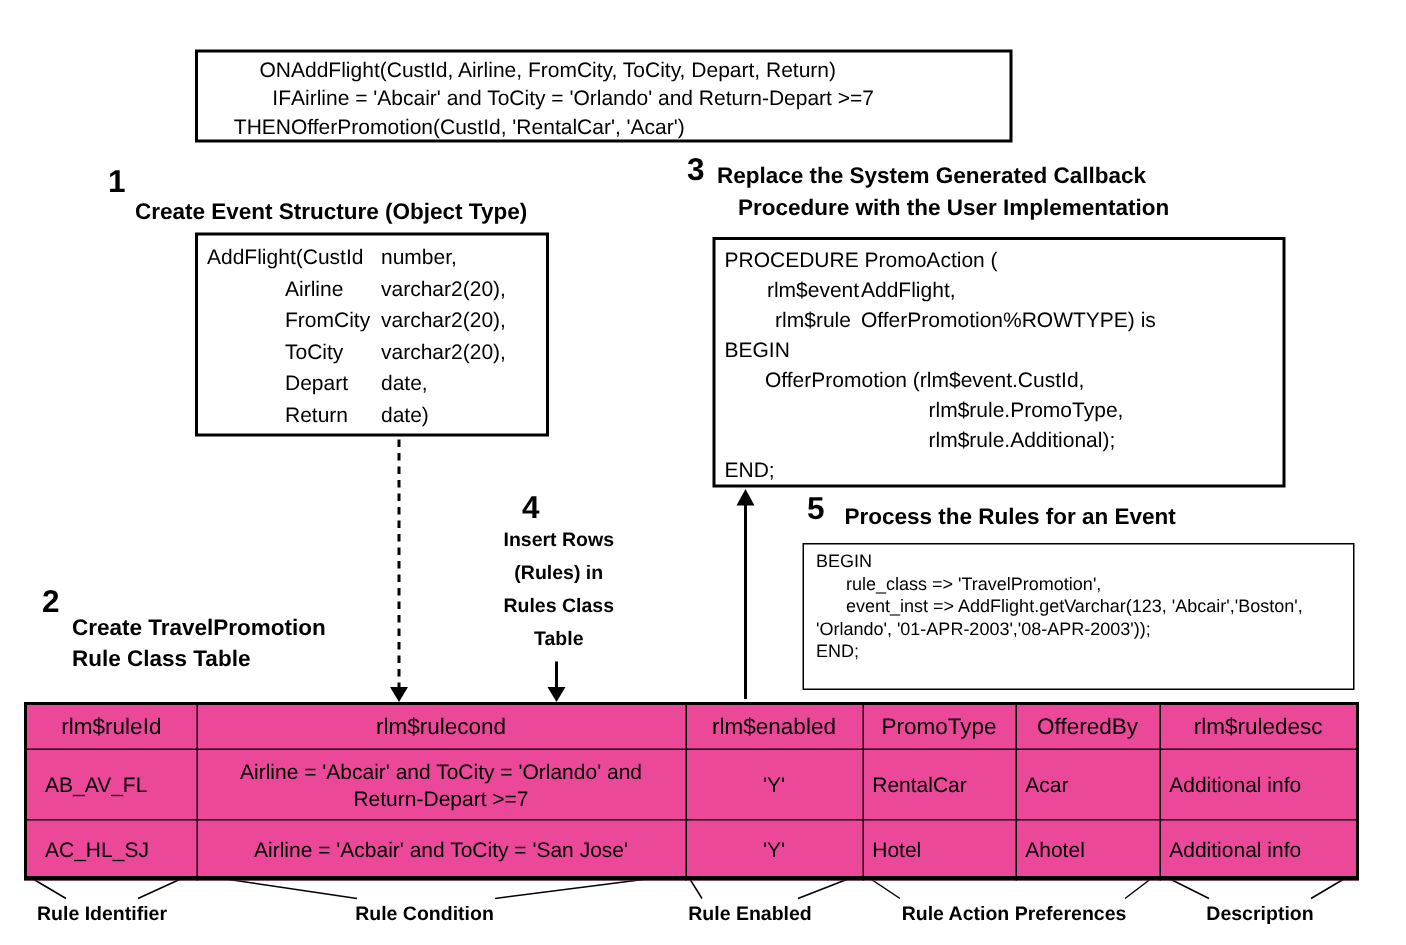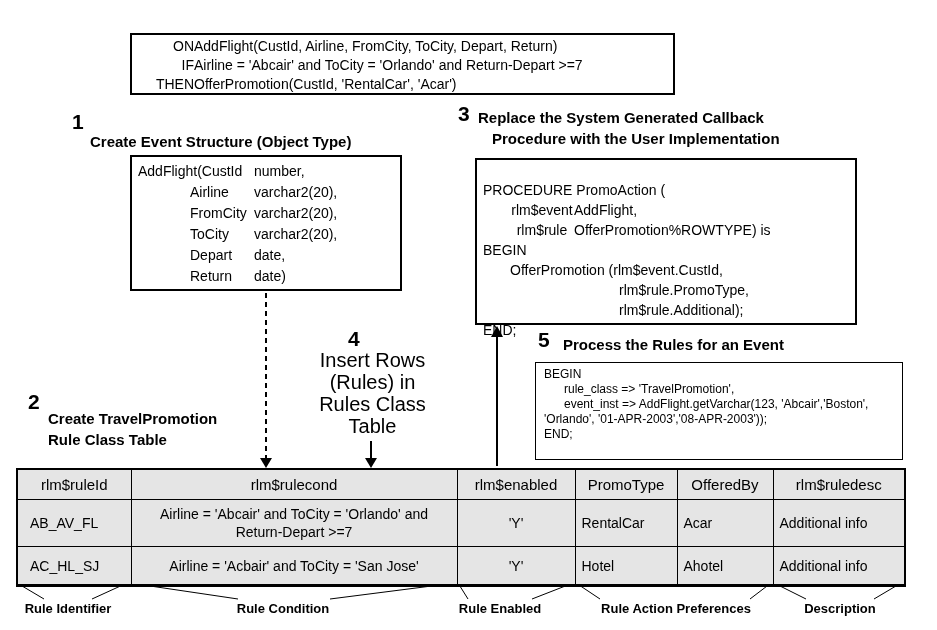--- a/index.html
+++ b/index.html
@@ -85,7 +85,7 @@
   <div class="abs stepnum" style="left:72px;top:110px">1</div>
   <div class="abs steplabel" style="left:90px;top:131px">Create Event Structure (Object Type)</div>
 
-  <div class="abs box" style="left:130px;top:155px;width:272px;height:136px;padding-top:4px">
+  <div class="abs box" style="left:130px;top:155px;width:236px;height:136px;padding-top:4px">
     <div class="es-row">
       <span class="es-name0">AddFlight(CustId</span>
       <span>number,</span>

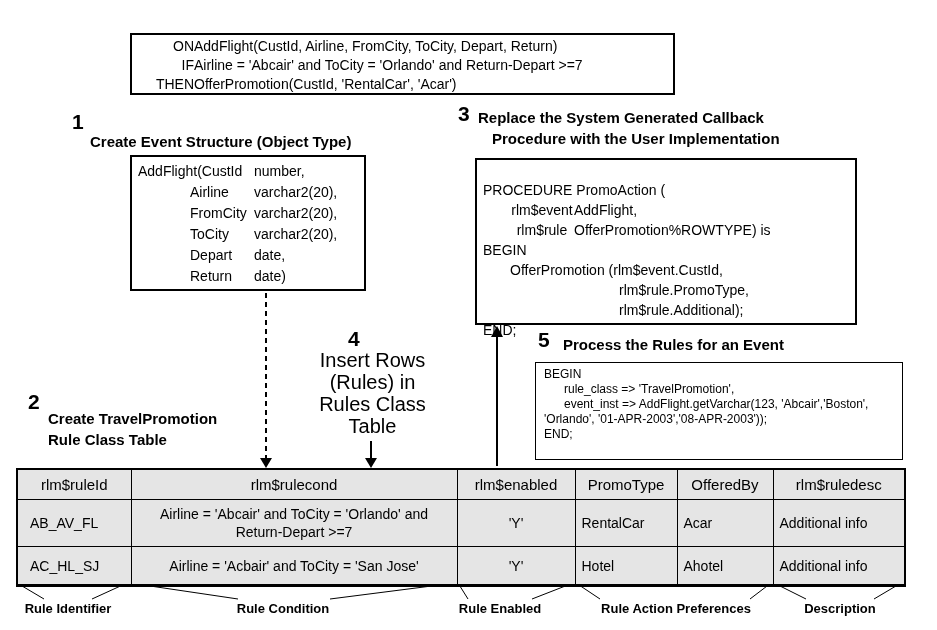--- a/index.html
+++ b/index.html
@@ -118,7 +118,7 @@
     <div style="padding-left:14px">Procedure with the User Implementation</div>
   </div>
 
-  <div class="abs box" style="left:475px;top:158px;width:382px;height:167px;padding-top:20px">
+  <div class="abs box" style="left:475px;top:158px;width:382px;height:167px;padding-top:3px">
     <div class="cb-line">
         <span>PROCEDURE PromoAction (</span>
       </div>

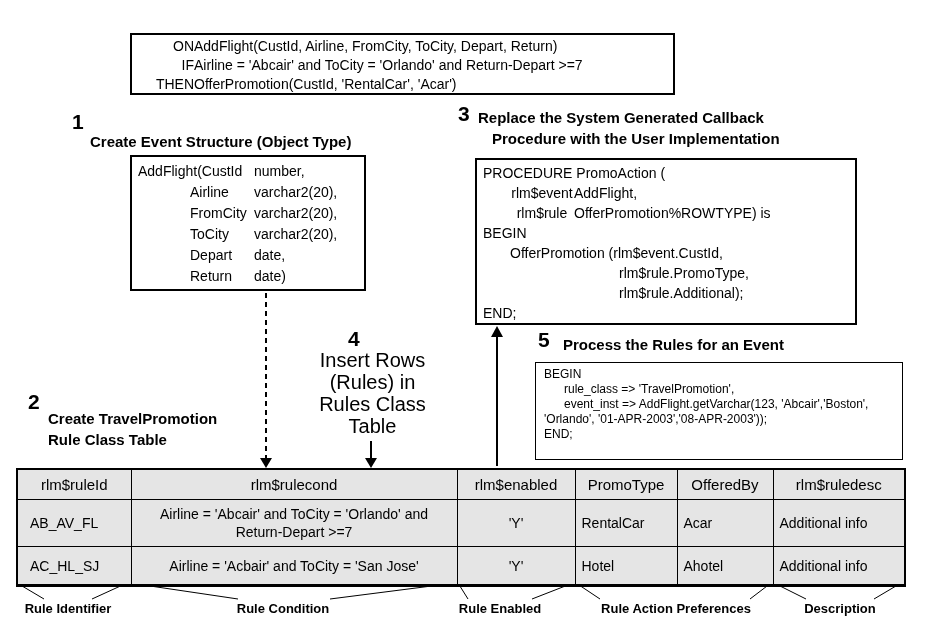--- a/index.html
+++ b/index.html
@@ -33,7 +33,7 @@
   tr.r1 td { height:42px; }
   tr.r2 td { height:33px; }
   .footlabel { position:absolute; font-size:13px; font-weight:bold; text-align:center; }
-  .centerblock { text-align:center; font-size:20px; font-weight:normal; line-height:22px; }
+  .centerblock { text-align:center; font-size:13px; font-weight:bold; line-height:22px; }
   svg { display:block; }
 </style>
 </head>

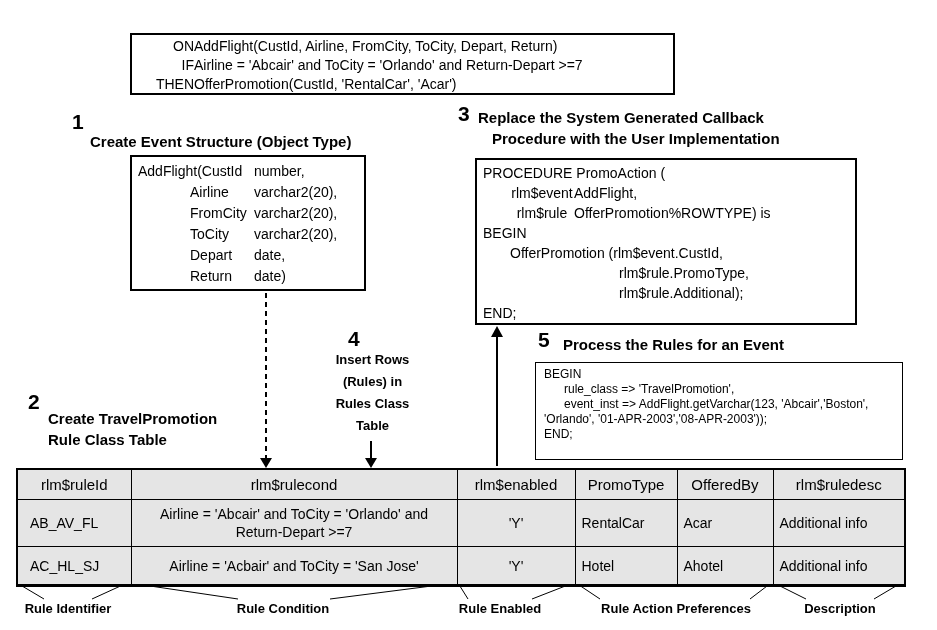--- a/index.html
+++ b/index.html
@@ -22,7 +22,7 @@
   .cb-col { width:64px; flex:0 0 64px; }
   .pr-line { font-size:12px; line-height:15px; white-space:nowrap; padding-left:8px; }
   .pr-ind { margin-left:20px; }
-  table.rc { border-collapse:collapse; table-layout:fixed; width:888px; border:2px solid #000; border-bottom-width:3px; background:#e5e5e5; }
+  table.rc { border-collapse:collapse; table-layout:fixed; width:888px; border:2px solid #000; border-bottom-width:3px; background:#ec4899; }
   table.rc th, table.rc td { border:1px solid #000; overflow:hidden; }
   table.rc th { font-weight:normal; font-size:15px; height:27px; text-align:center; }
   table.rc td { font-size:14px; }

